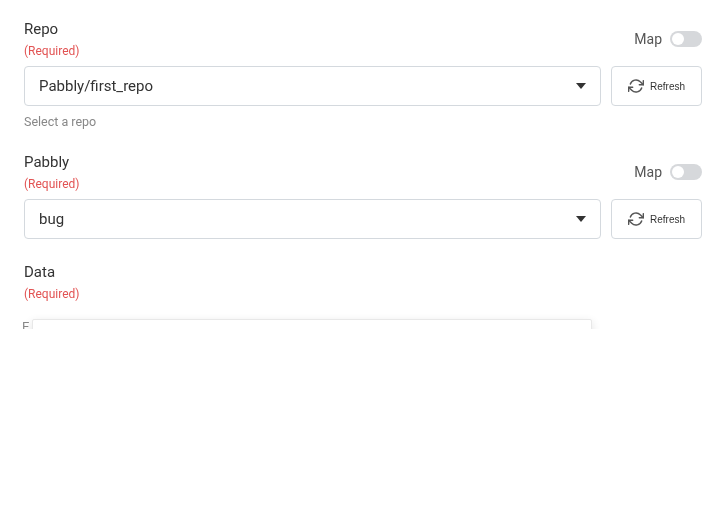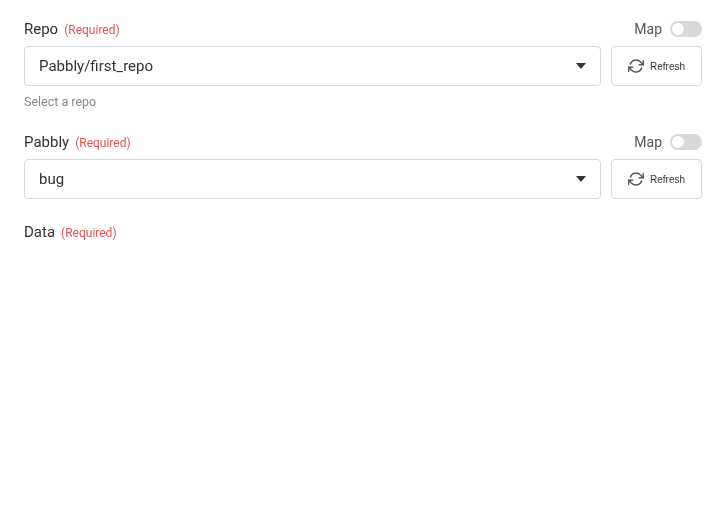--- a/index.html
+++ b/index.html
@@ -20,7 +20,7 @@
     justify-content: space-between;
     margin-bottom: 8px;
   }
-  .label-left { display: flex; align-items: baseline; gap: 6px; }
+  .label-left { display: flex; align-items: baseline; gap: 6px; flex-direction: column; }
   .field-label { font-size: 15px; color: #333; }
   .required { font-size: 12px; color: #e25353; }
   .map-toggle-wrap { display: flex; align-items: center; gap: 8px; }

